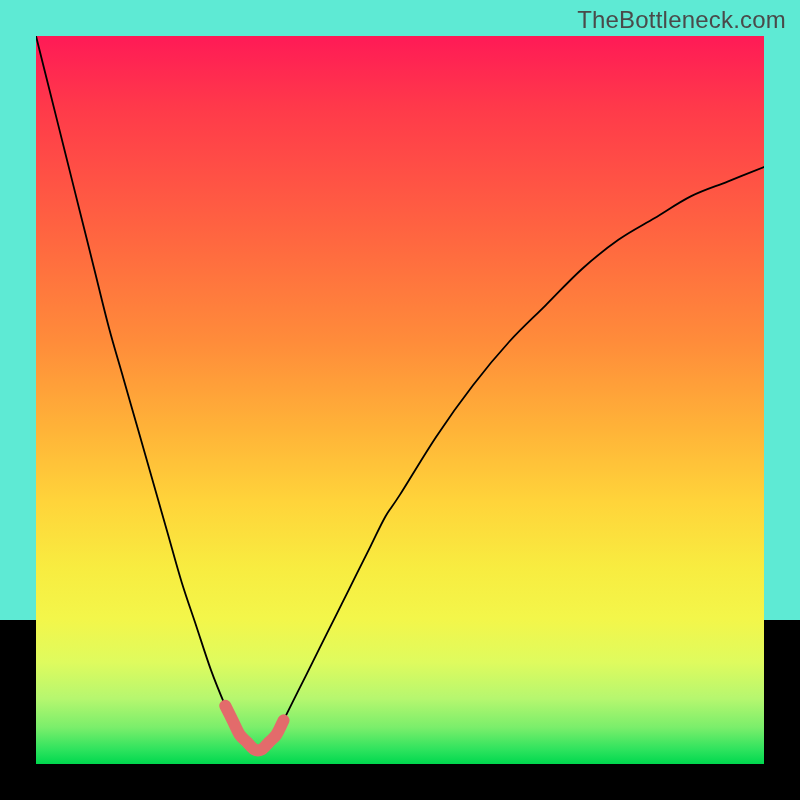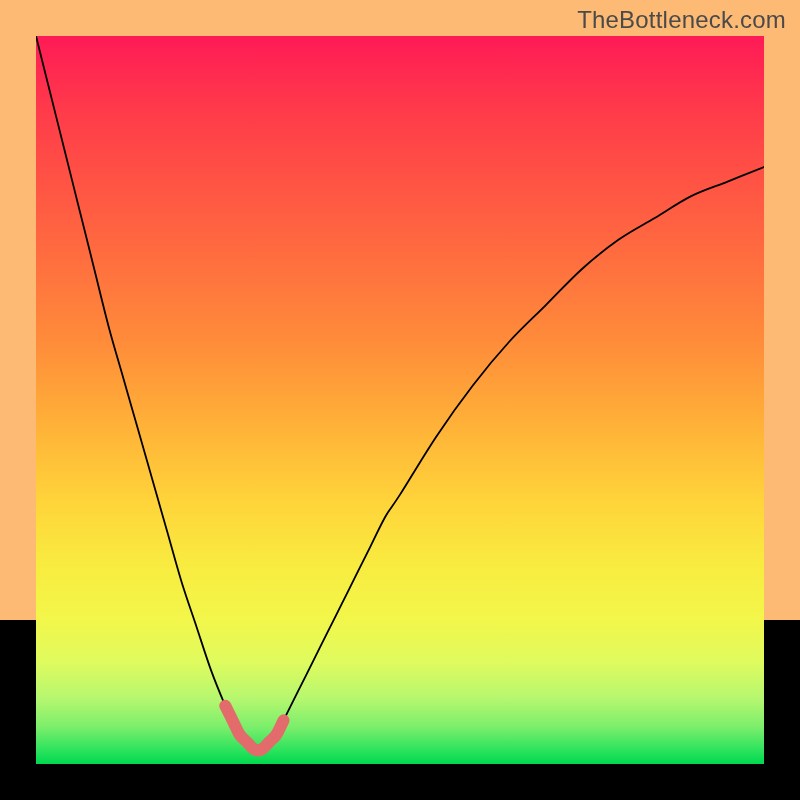--- a/index.html
+++ b/index.html
@@ -14,7 +14,7 @@
   .outer {
     width: 800px;
     height: 620px;
-    background: #fdba74;
+    background: #5eead4;
     position: relative;
   }
   .watermark {

